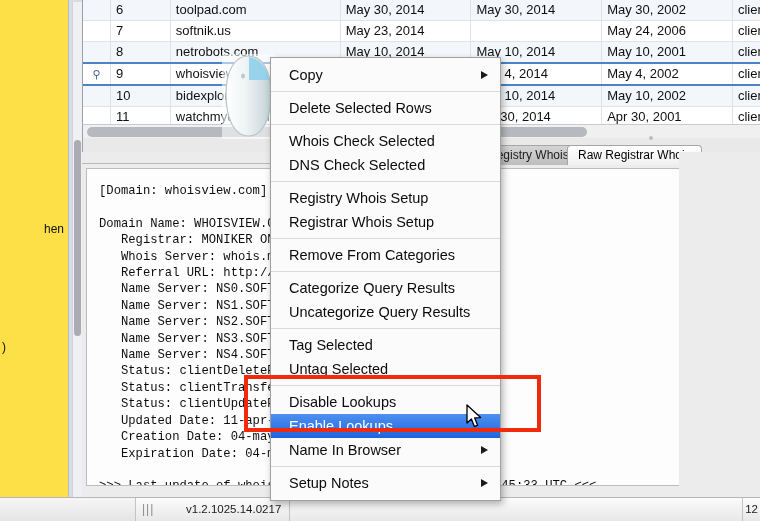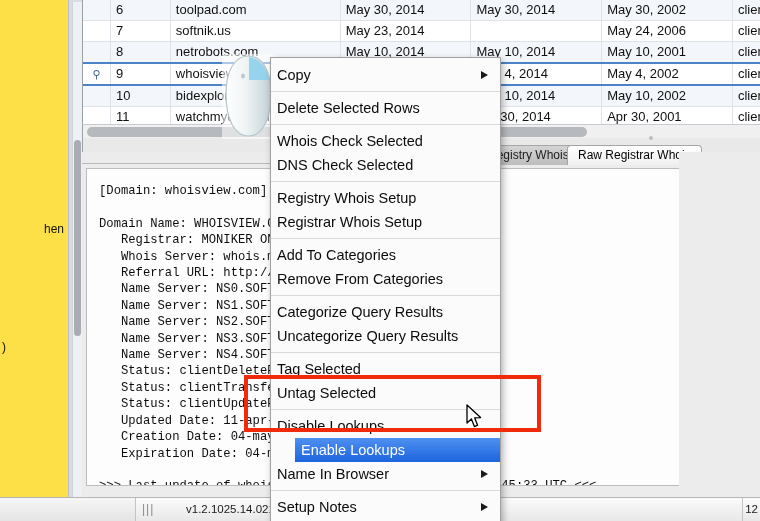--- a/index.html
+++ b/index.html
@@ -162,7 +162,7 @@
   .mi {
     position: relative; height: 24px; line-height: 24px;
     font-size: 14.5px; color: #0b0b0b;
-    padding: 0 14px 0 6px; white-space: nowrap;
+    padding: 0 14px 0 18px; white-space: nowrap;
     font-family: "Liberation Sans", sans-serif;
   }
   .mi.hl { background: linear-gradient(#4e91f0, #1d64de); color: #fff; margin-left: 24px; }

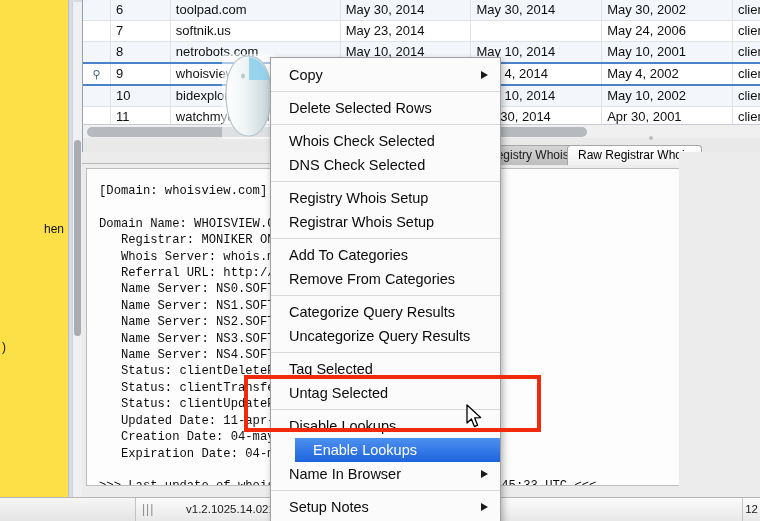--- a/index.html
+++ b/index.html
@@ -329,7 +329,6 @@
       <div class="mi"><span>Registry Whois Setup</span></div>
       <div class="mi"><span>Registrar Whois Setup</span></div>
       <div class="msep"></div>
-      <div class="mi"><span>Add To Categories</span></div>
       <div class="mi"><span>Remove From Categories</span></div>
       <div class="msep"></div>
       <div class="mi"><span>Categorize Query Results</span></div>

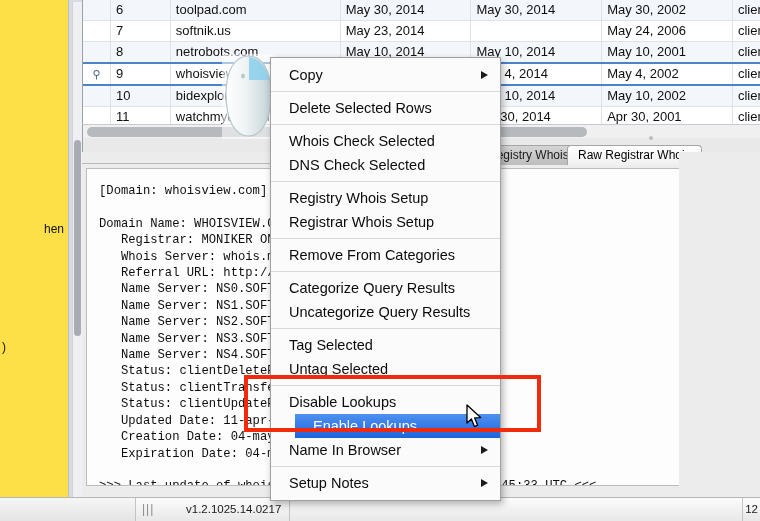--- a/index.html
+++ b/index.html
@@ -165,7 +165,7 @@
     padding: 0 14px 0 18px; white-space: nowrap;
     font-family: "Liberation Sans", sans-serif;
   }
-  .mi.hl { background: linear-gradient(#4e91f0, #1d64de); color: #fff; margin-left: 24px; }
+  .mi.hl { background: linear-gradient(#4e91f0, #1d64de); color: #fff; }
   .mi .arrow {
     position: absolute; right: 12px; top: 50%; margin-top: -4px;
     width: 0; height: 0;

